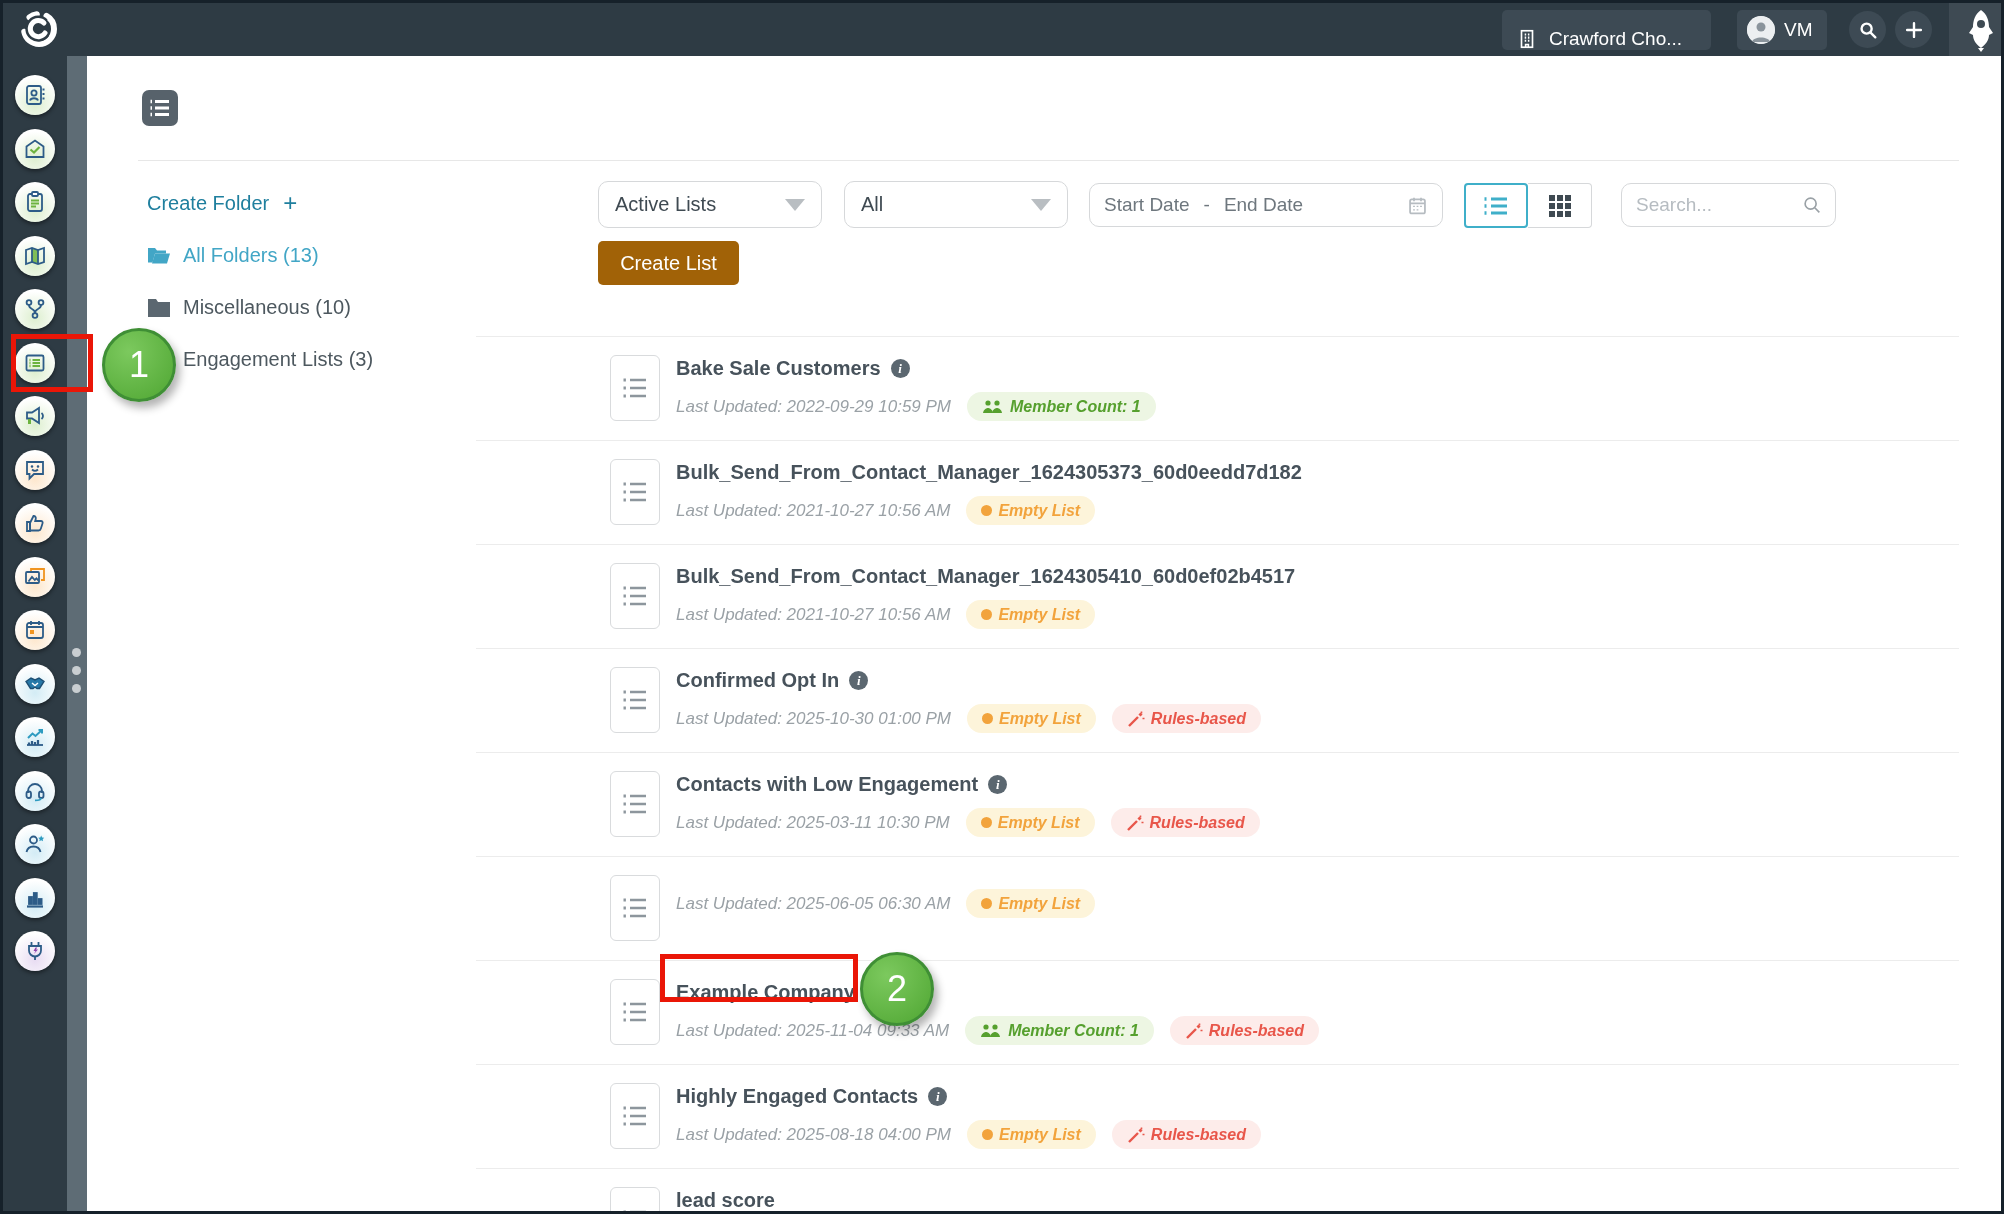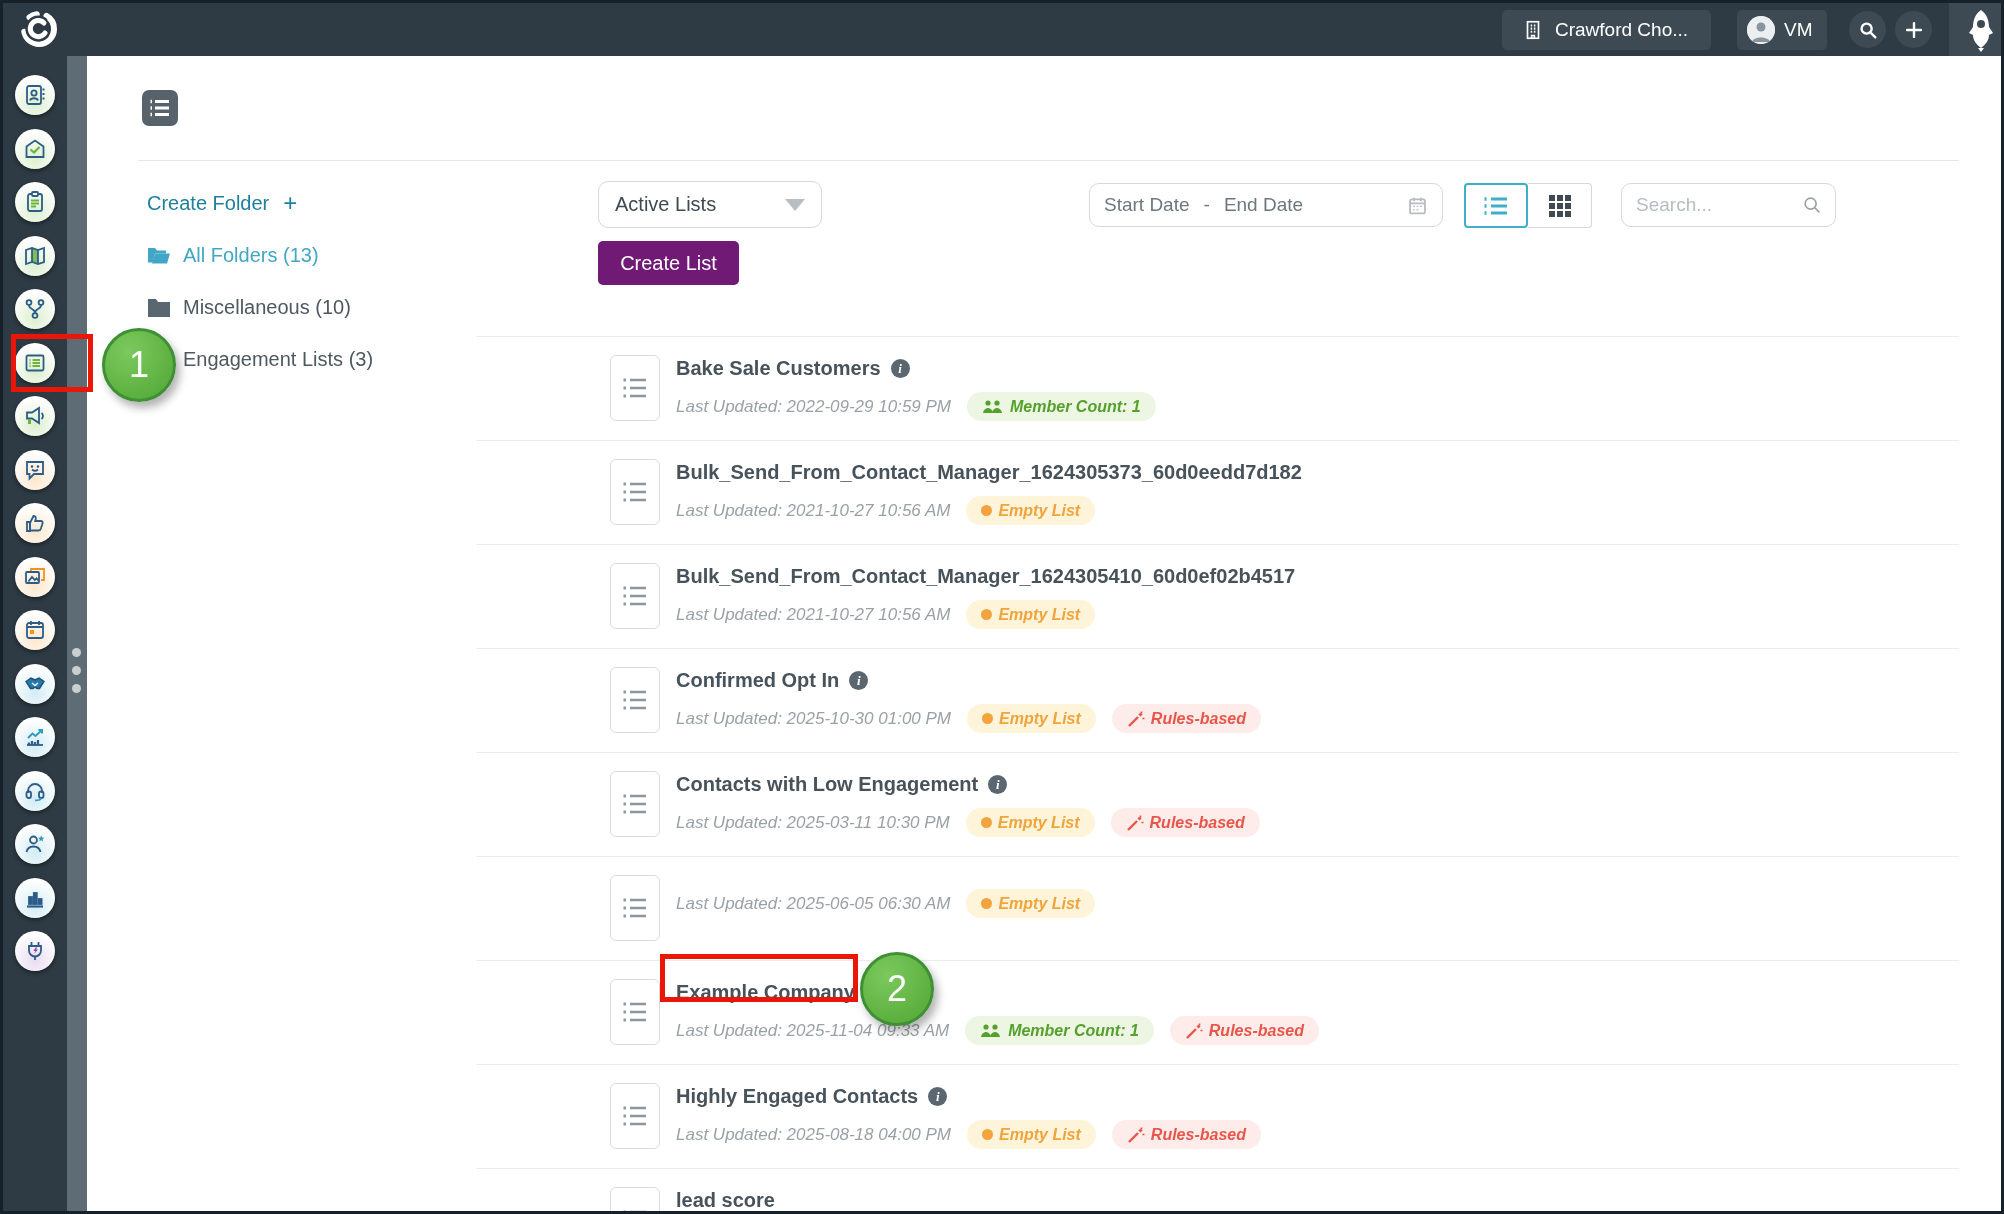--- a/index.html
+++ b/index.html
@@ -11,7 +11,7 @@
   .logo{position:absolute;left:16px;top:6px;width:40px;height:40px;cursor:pointer;}
   .tb-right{position:absolute;right:0;top:0;height:53px;display:flex;align-items:center;}
   .tb-btn{height:40px;background:#3d4a54;border-radius:5px;color:#fff;display:flex;align-items:center;font-size:19px;cursor:pointer;}
-  .account-btn{width:209px;padding:0 20px;gap:11px;margin-right:26px;box-sizing:border-box;}
+  .account-btn{width:209px;padding:0 14px;gap:11px;margin-right:26px;box-sizing:border-box;align-items:flex-end;}
   .account-btn span{white-space:nowrap;overflow:hidden;}
   .vm-btn{width:90px;padding:0 10px;gap:9px;margin-right:22px;box-sizing:border-box;font-weight:500;}
   .avatar{width:28px;height:28px;border-radius:50%;background:#e9ecee;overflow:hidden;flex:none;}

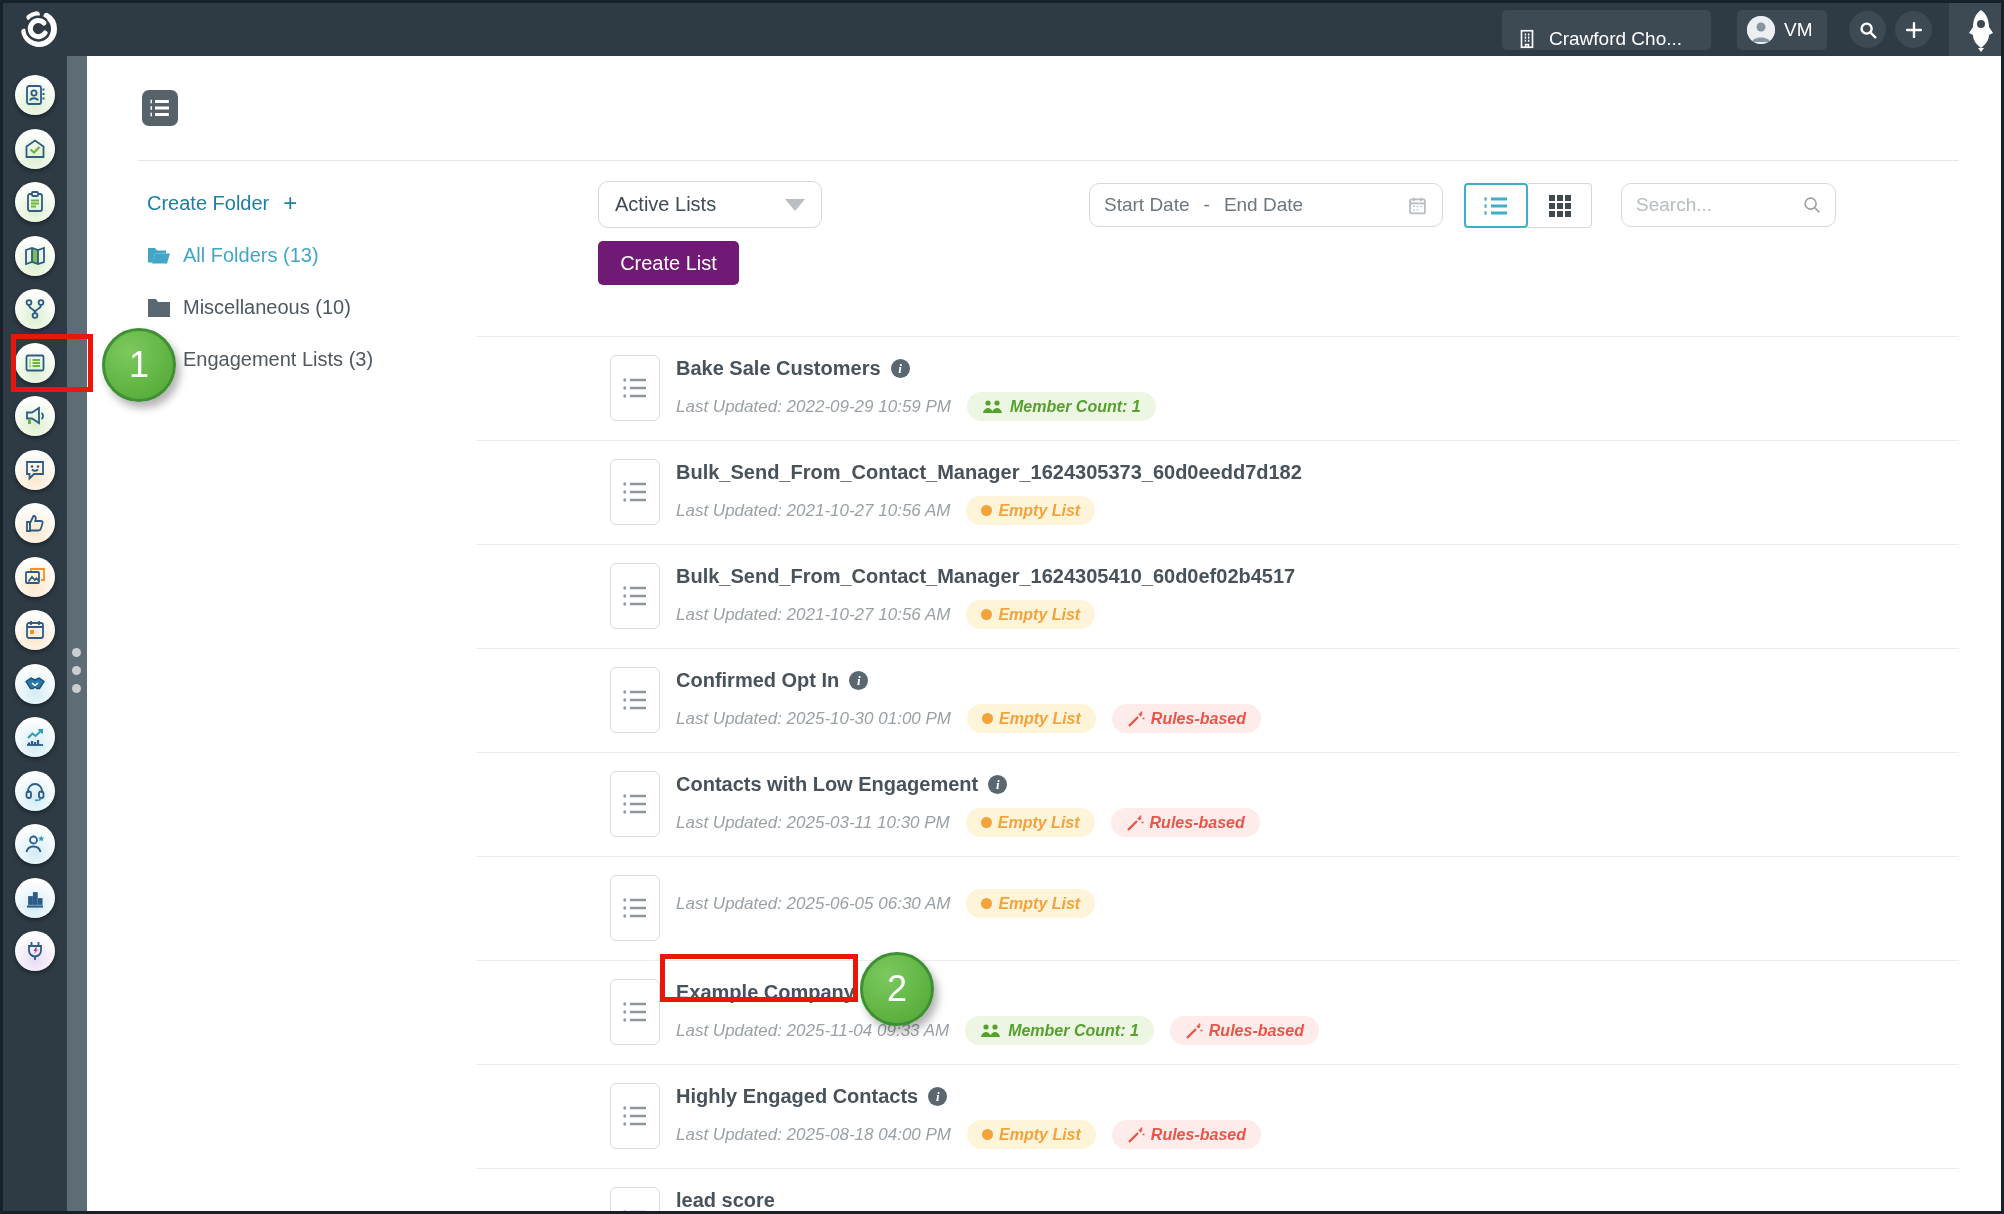--- a/index.html
+++ b/index.html
@@ -360,6 +360,10 @@
     <span>Active Lists</span>
     <span class="caret"></span>
   </div>
+  <div class="dd dd2">
+    <span>All</span>
+    <span class="caret"></span>
+  </div>
   <div class="datebox">
     <span>Start Date</span>
     <span>-</span>

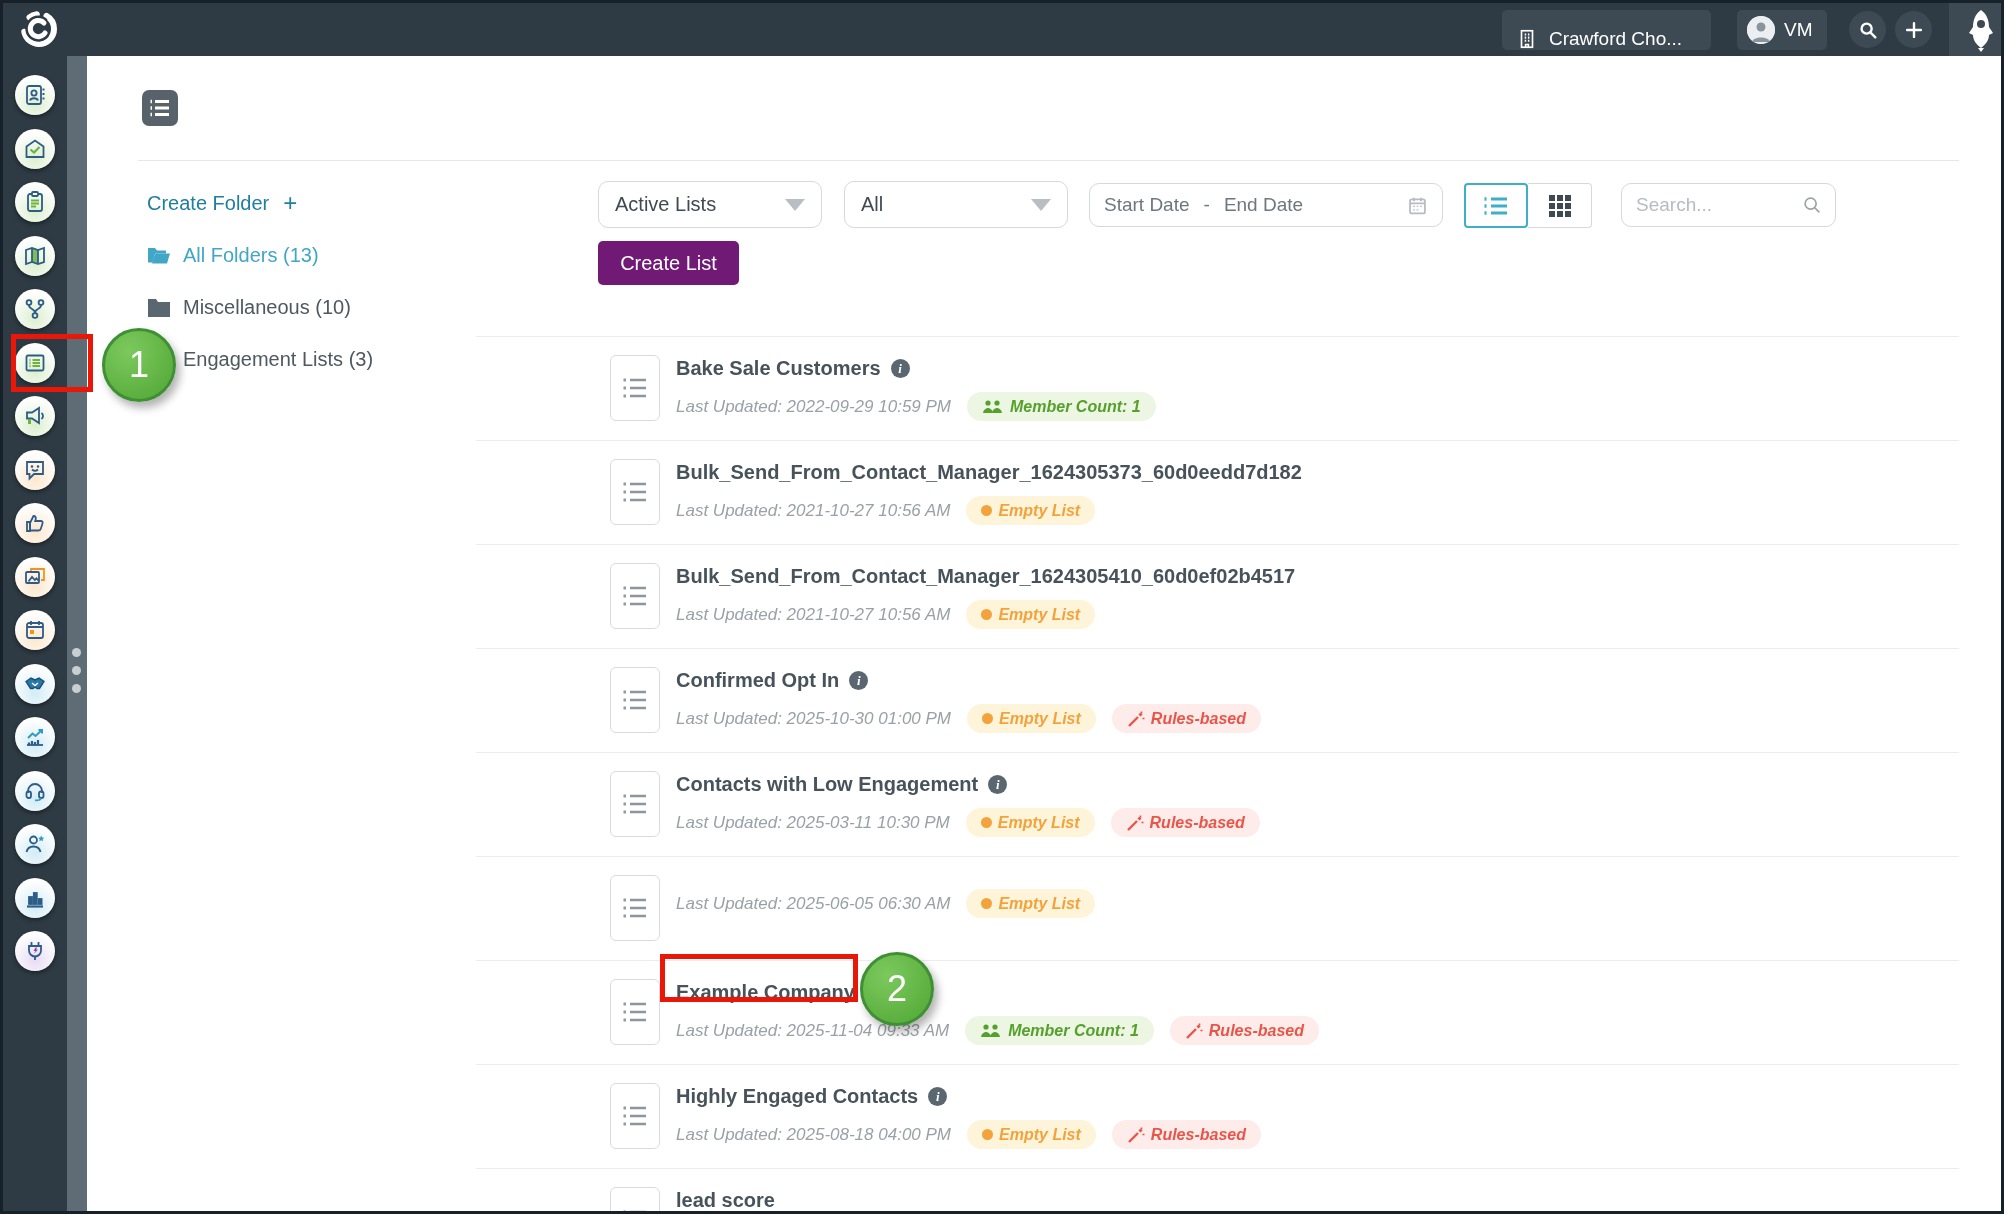--- a/index.html
+++ b/index.html
@@ -57,7 +57,7 @@
   .searchbox{left:1618px;top:180px;width:215px;height:44px;padding:0 12px;gap:8px;}
   .searchbox input{border:none;outline:none;flex:1;min-width:0;font-size:19px;color:#5a646c;font-family:inherit;background:transparent;}
   .searchbox input::placeholder{color:#b6bcc1;opacity:1;}
-  .create-btn{position:absolute;left:595px;top:238px;width:141px;height:44px;background:#701a75;color:#fff;font-size:20px;border:none;border-radius:5px;display:flex;align-items:center;justify-content:center;cursor:pointer;font-family:inherit;}
+  .create-btn{position:absolute;left:595px;top:238px;width:141px;height:44px;background:#a16207;color:#fff;font-size:20px;border:none;border-radius:5px;display:flex;align-items:center;justify-content:center;cursor:pointer;font-family:inherit;}
 
   
   .rows{position:absolute;left:473px;top:333px;width:1483px;}

